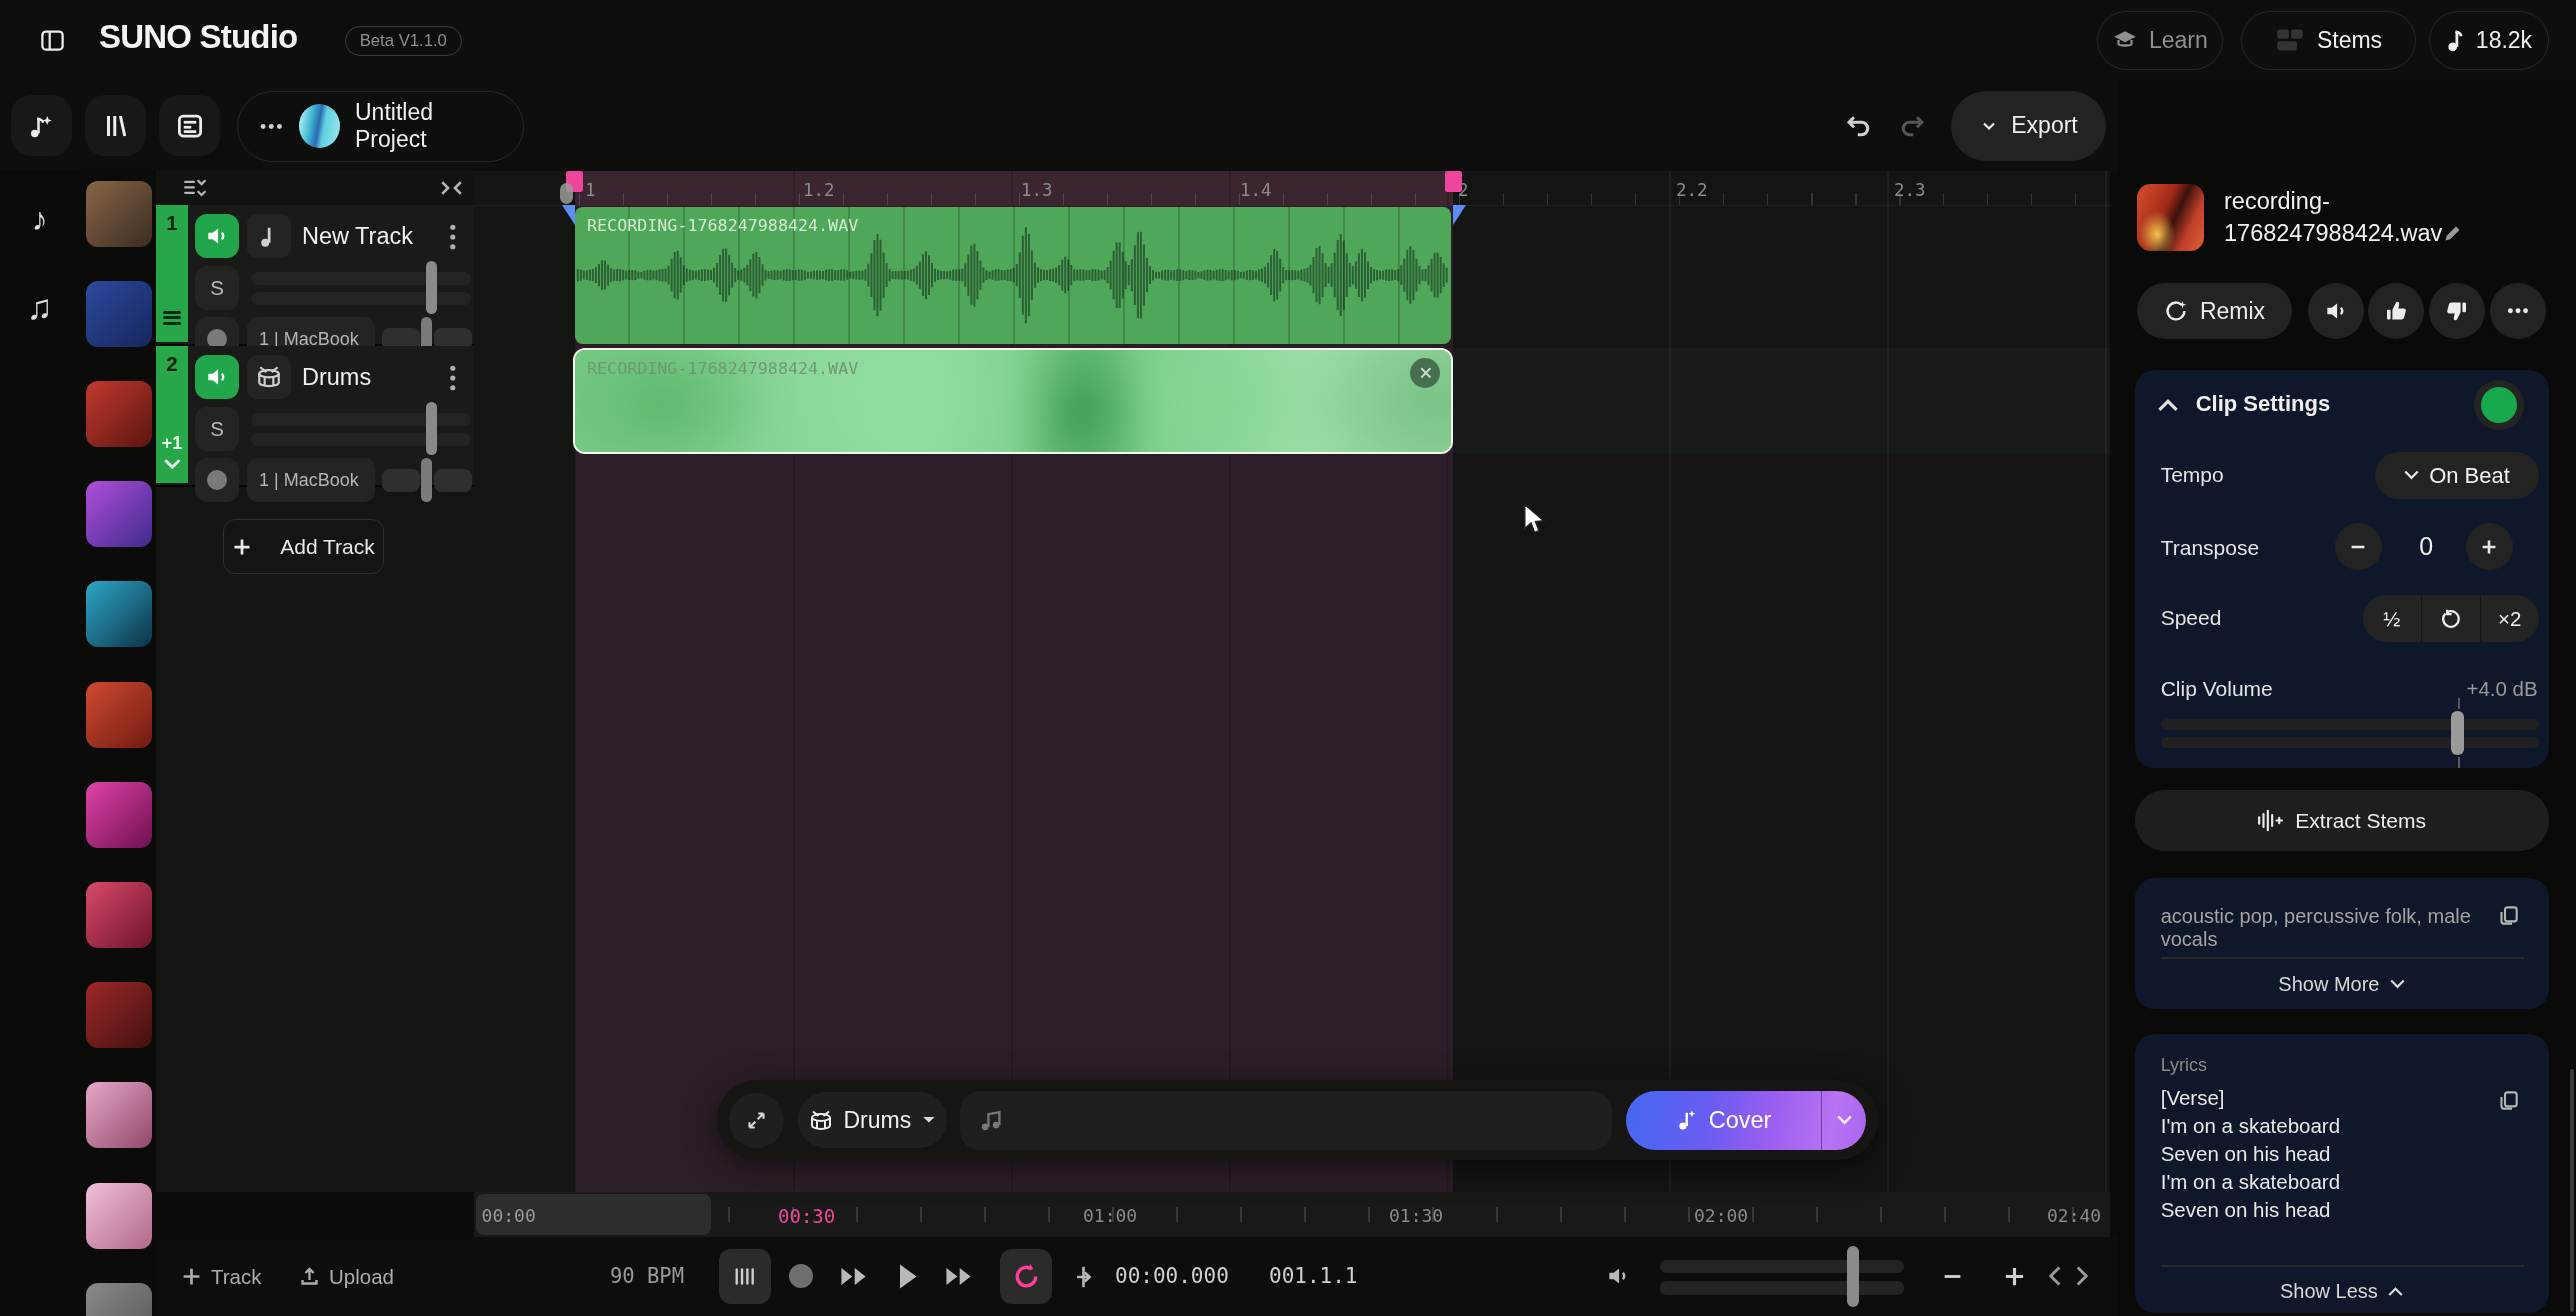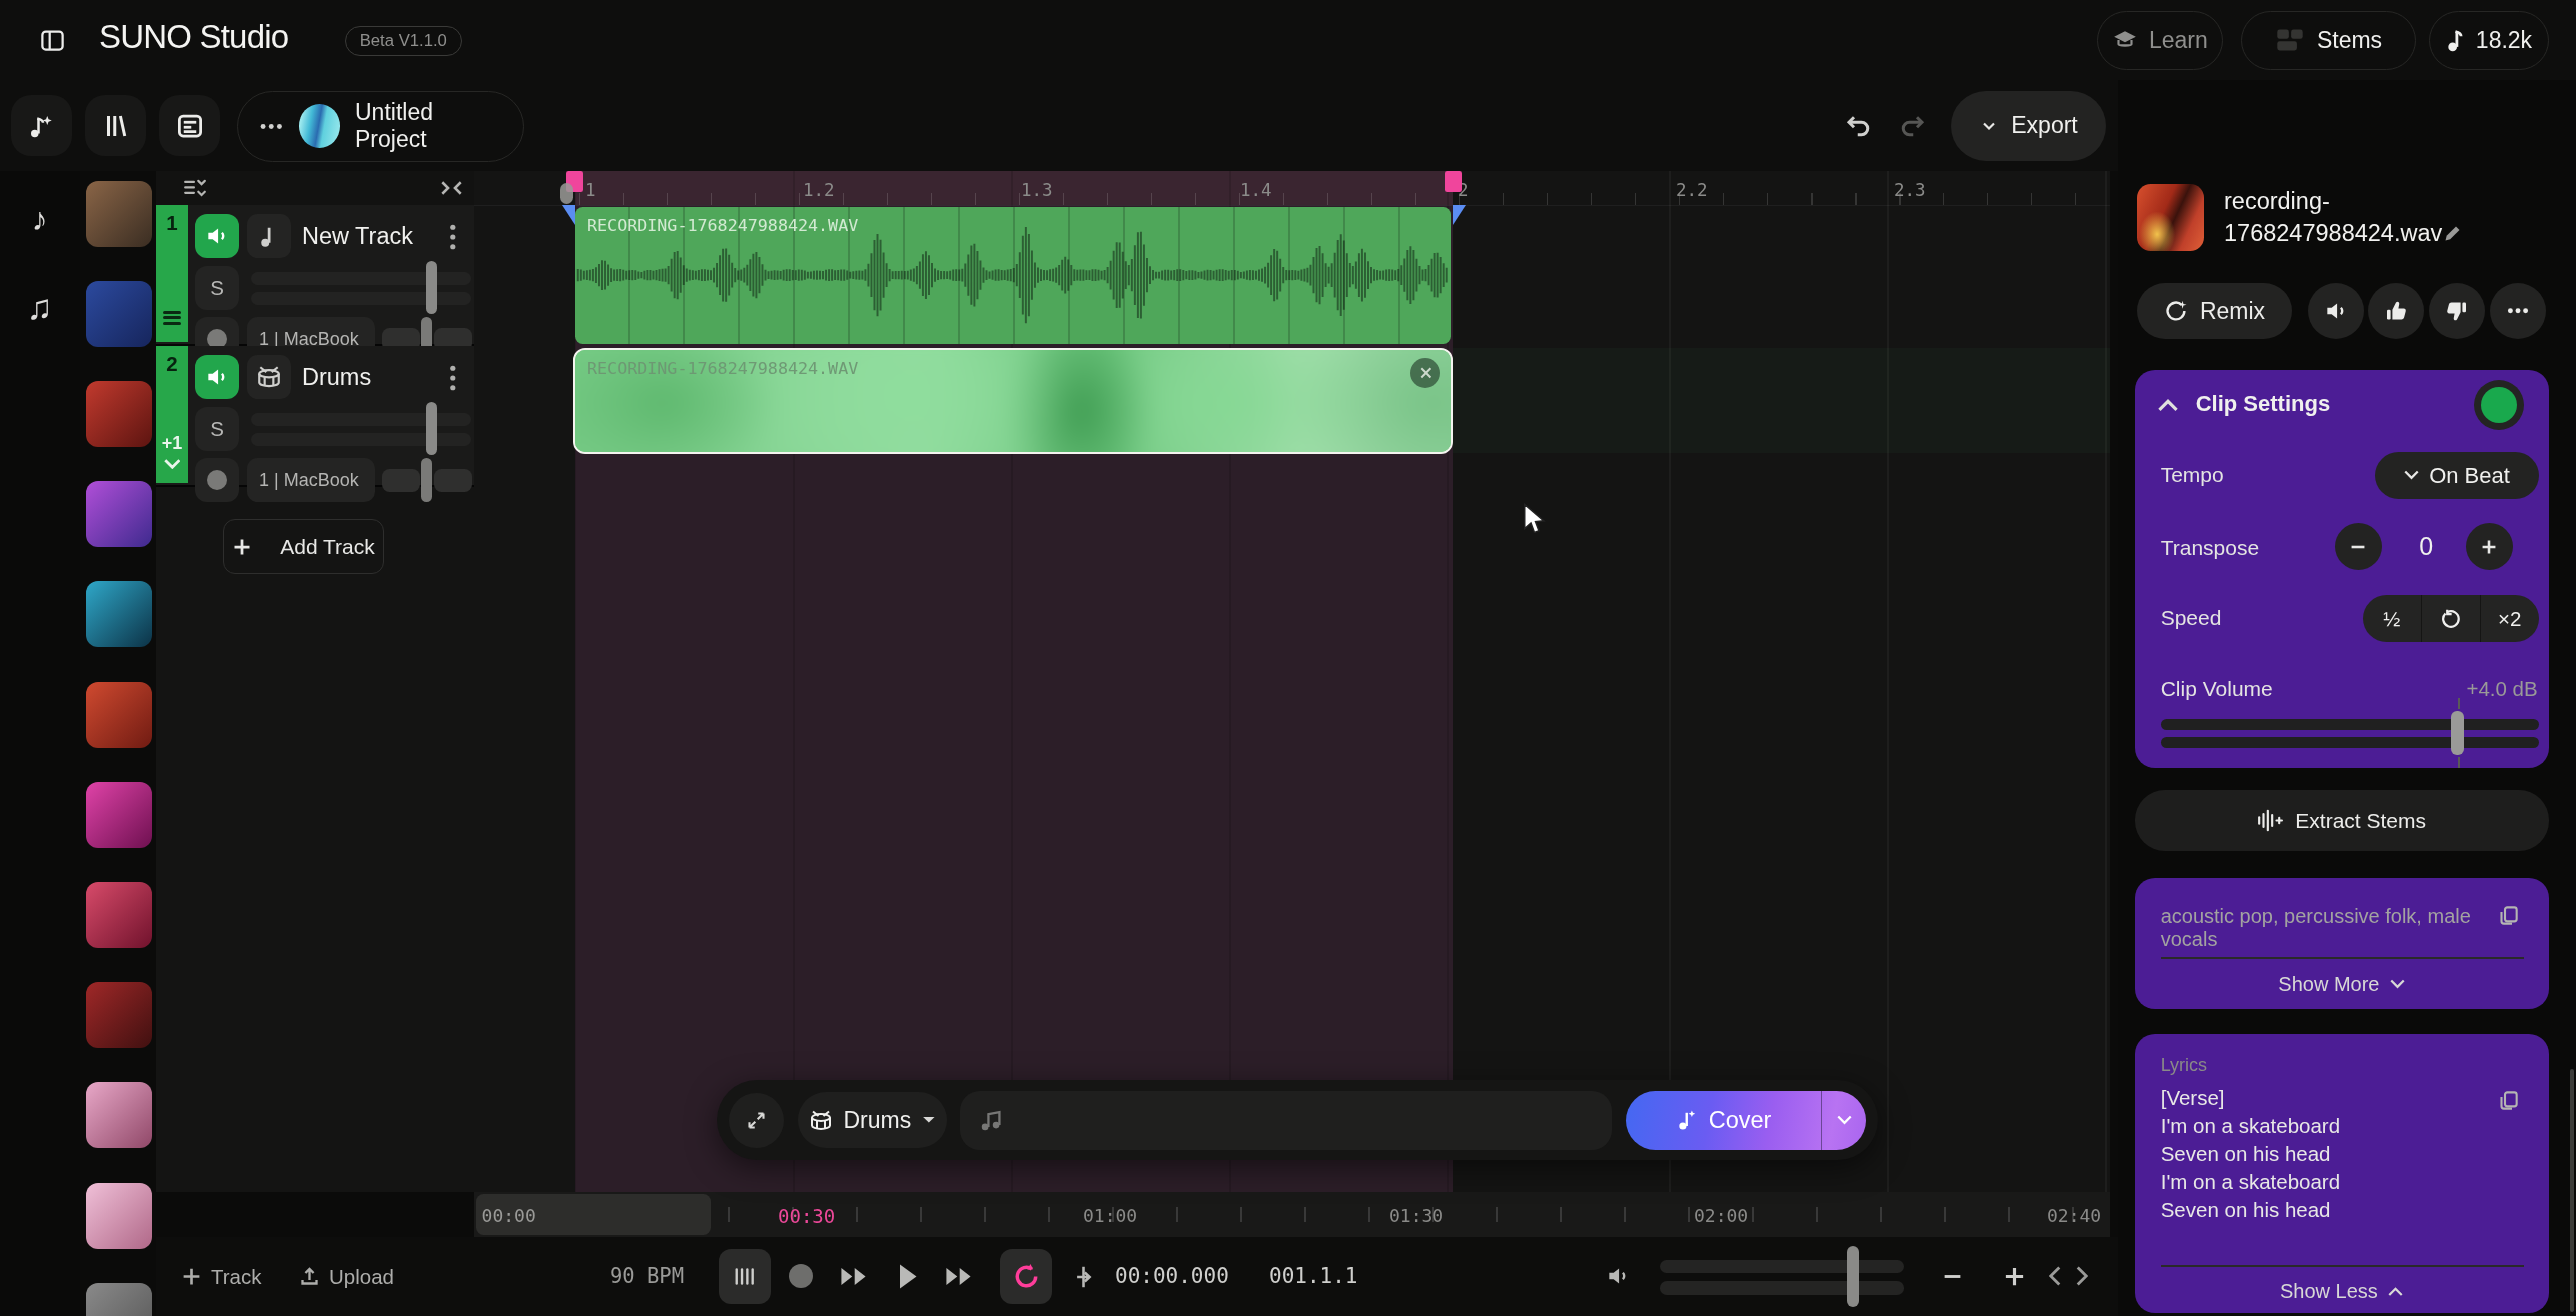--- a/index.html
+++ b/index.html
@@ -29,7 +29,7 @@
           <line x1="9.5" y1="4" x2="9.5" y2="20" stroke="currentColor" stroke-width="2"></line>
         </svg>
     </div>
-    <div class="abs" style="left:99px;top:18px;font-size:33px;font-weight:400;letter-spacing:-0.8px;color:#f4f4f2">SUNO Studio</div>
+    <div class="abs" style="left:99px;top:18px;font-size:33px;font-weight:700;letter-spacing:-0.8px;color:#f4f4f2">SUNO Studio</div>
     <div class="abs ctr pillb" style="left:345px;top:26px;height:30px;padding:0 13.7px;border-color:#3a3a38">
       <span class="dim" style="font-size:16.7px">Beta V1.1.0</span>
     </div>

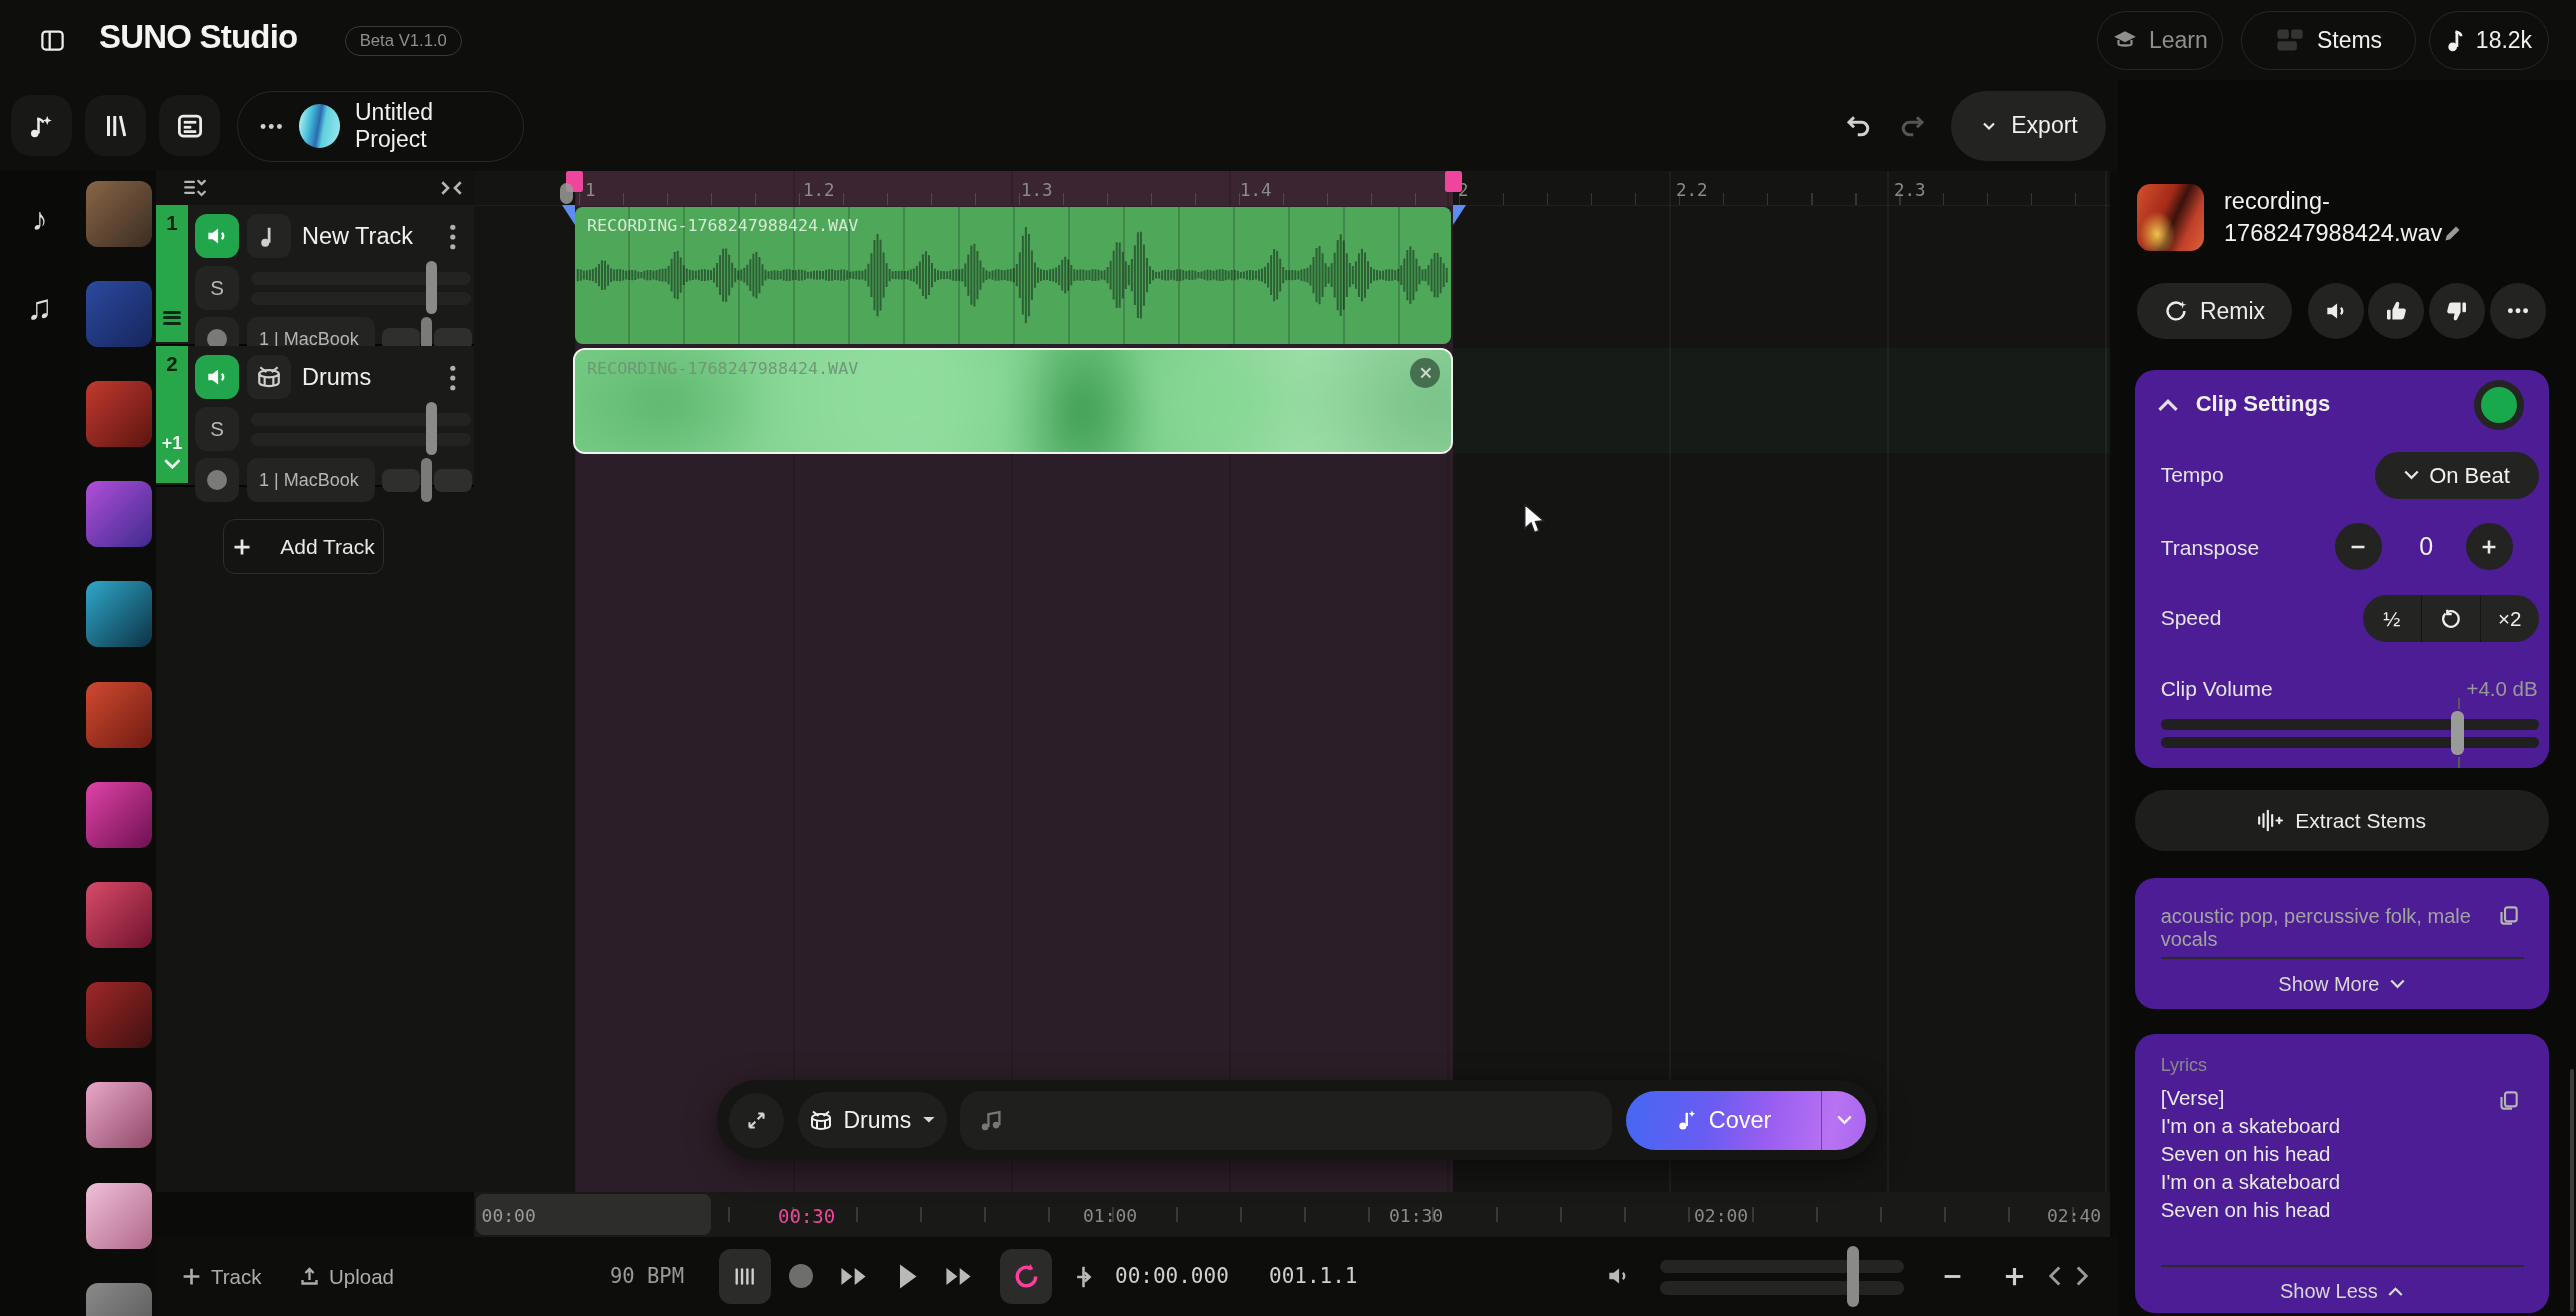--- a/index.html
+++ b/index.html
@@ -11,7 +11,7 @@
   .mono{font-family:"DejaVu Sans Mono",monospace}
   .pillb{border:1.5px solid #272725;border-radius:758px;box-sizing:border-box}
   .dark{background:#232322;border-radius:758px}
-  .card{background:#4c1d95;border-radius:20px}
+  .card{background:#0f172a;border-radius:20px}
   .circle{background:#232322;border-radius:50%}
   svg{display:block}
   .dim{color:#8f8f8d}

